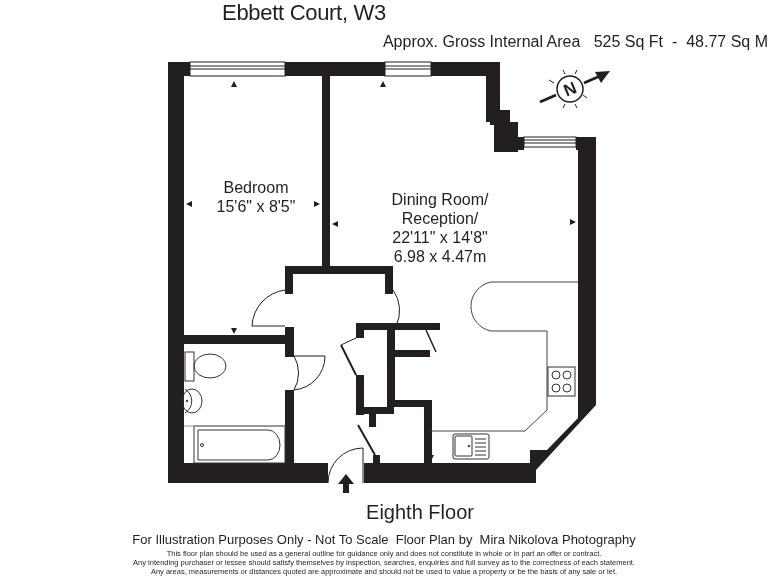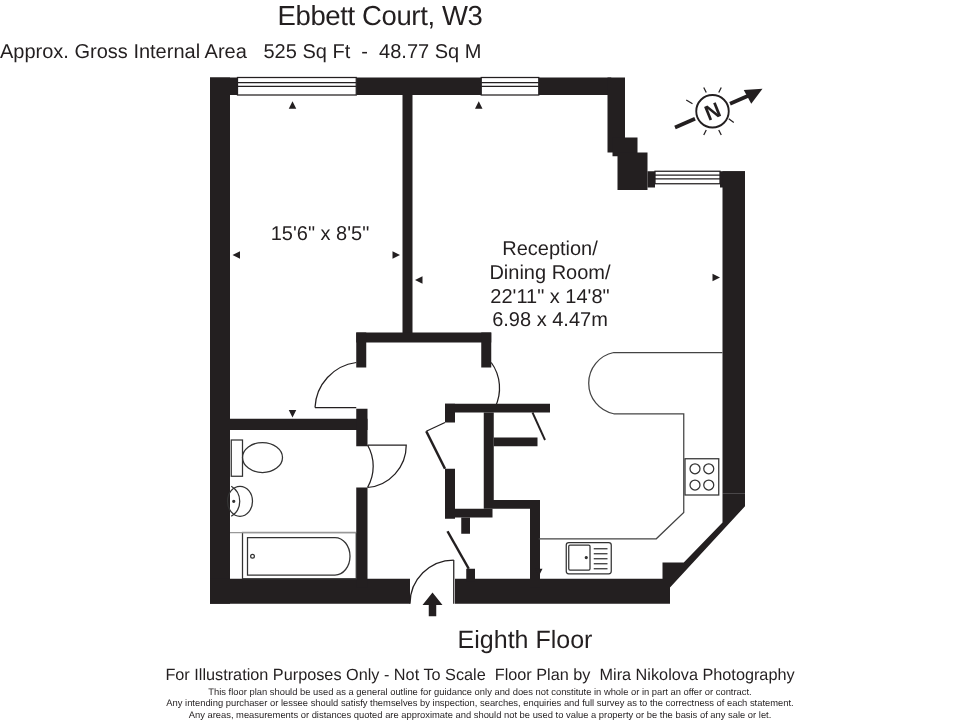--- a/index.html
+++ b/index.html
@@ -7,7 +7,7 @@
          font-family: "Liberation Sans", sans-serif; color: #231f20; }
   .title { position: absolute; left: 0; width: 608px; top: 0; text-align: center;
            font-size: 22px; line-height: 26px; letter-spacing: -0.3px; }
-  .subtitle { position: absolute; left: 0; width: 768px; top: 32px; text-align: left;
+  .subtitle { position: absolute; left: 0; width: 768px; top: 32px; text-align: right;
               font-size: 16px; line-height: 20px; }
   .subtitle span { white-space: pre; }
   svg.plan { position: absolute; left: 0; top: 0; }

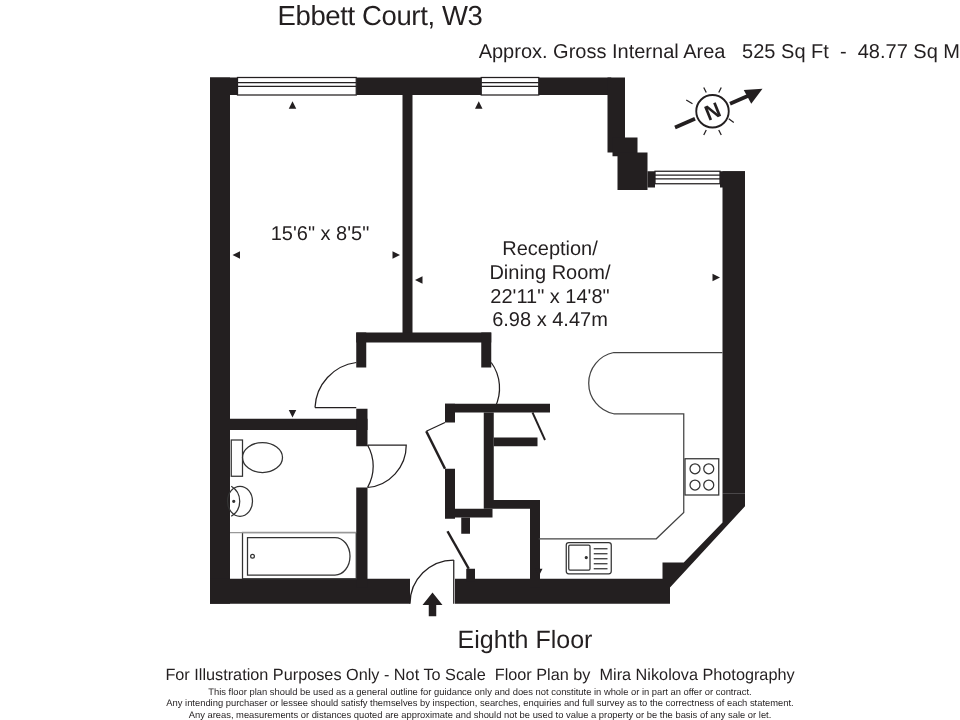--- a/index.html
+++ b/index.html
@@ -169,6 +169,7 @@
 </svg>
 
 <div class="room-label" style="left:196px; width:120px; top:178px;">
+  <div>Bedroom</div>
   <div>15'6" x 8'5"</div>
 </div>
 

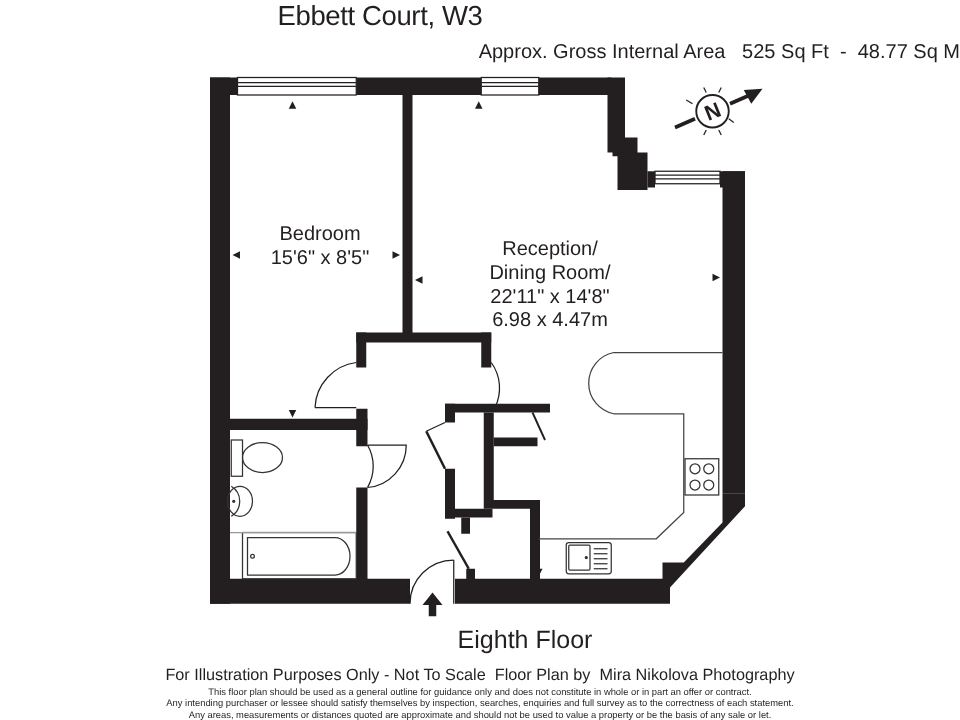--- a/index.html
+++ b/index.html
@@ -174,8 +174,8 @@
 </div>
 
 <div class="room-label" style="left:370px; width:140px; top:190px;">
+  <div>Dining Room/</div>
   <div>Reception/</div>
-  <div>Dining Room/</div>
   <div>22'11" x 14'8"</div>
   <div>6.98 x 4.47m</div>
 </div>

